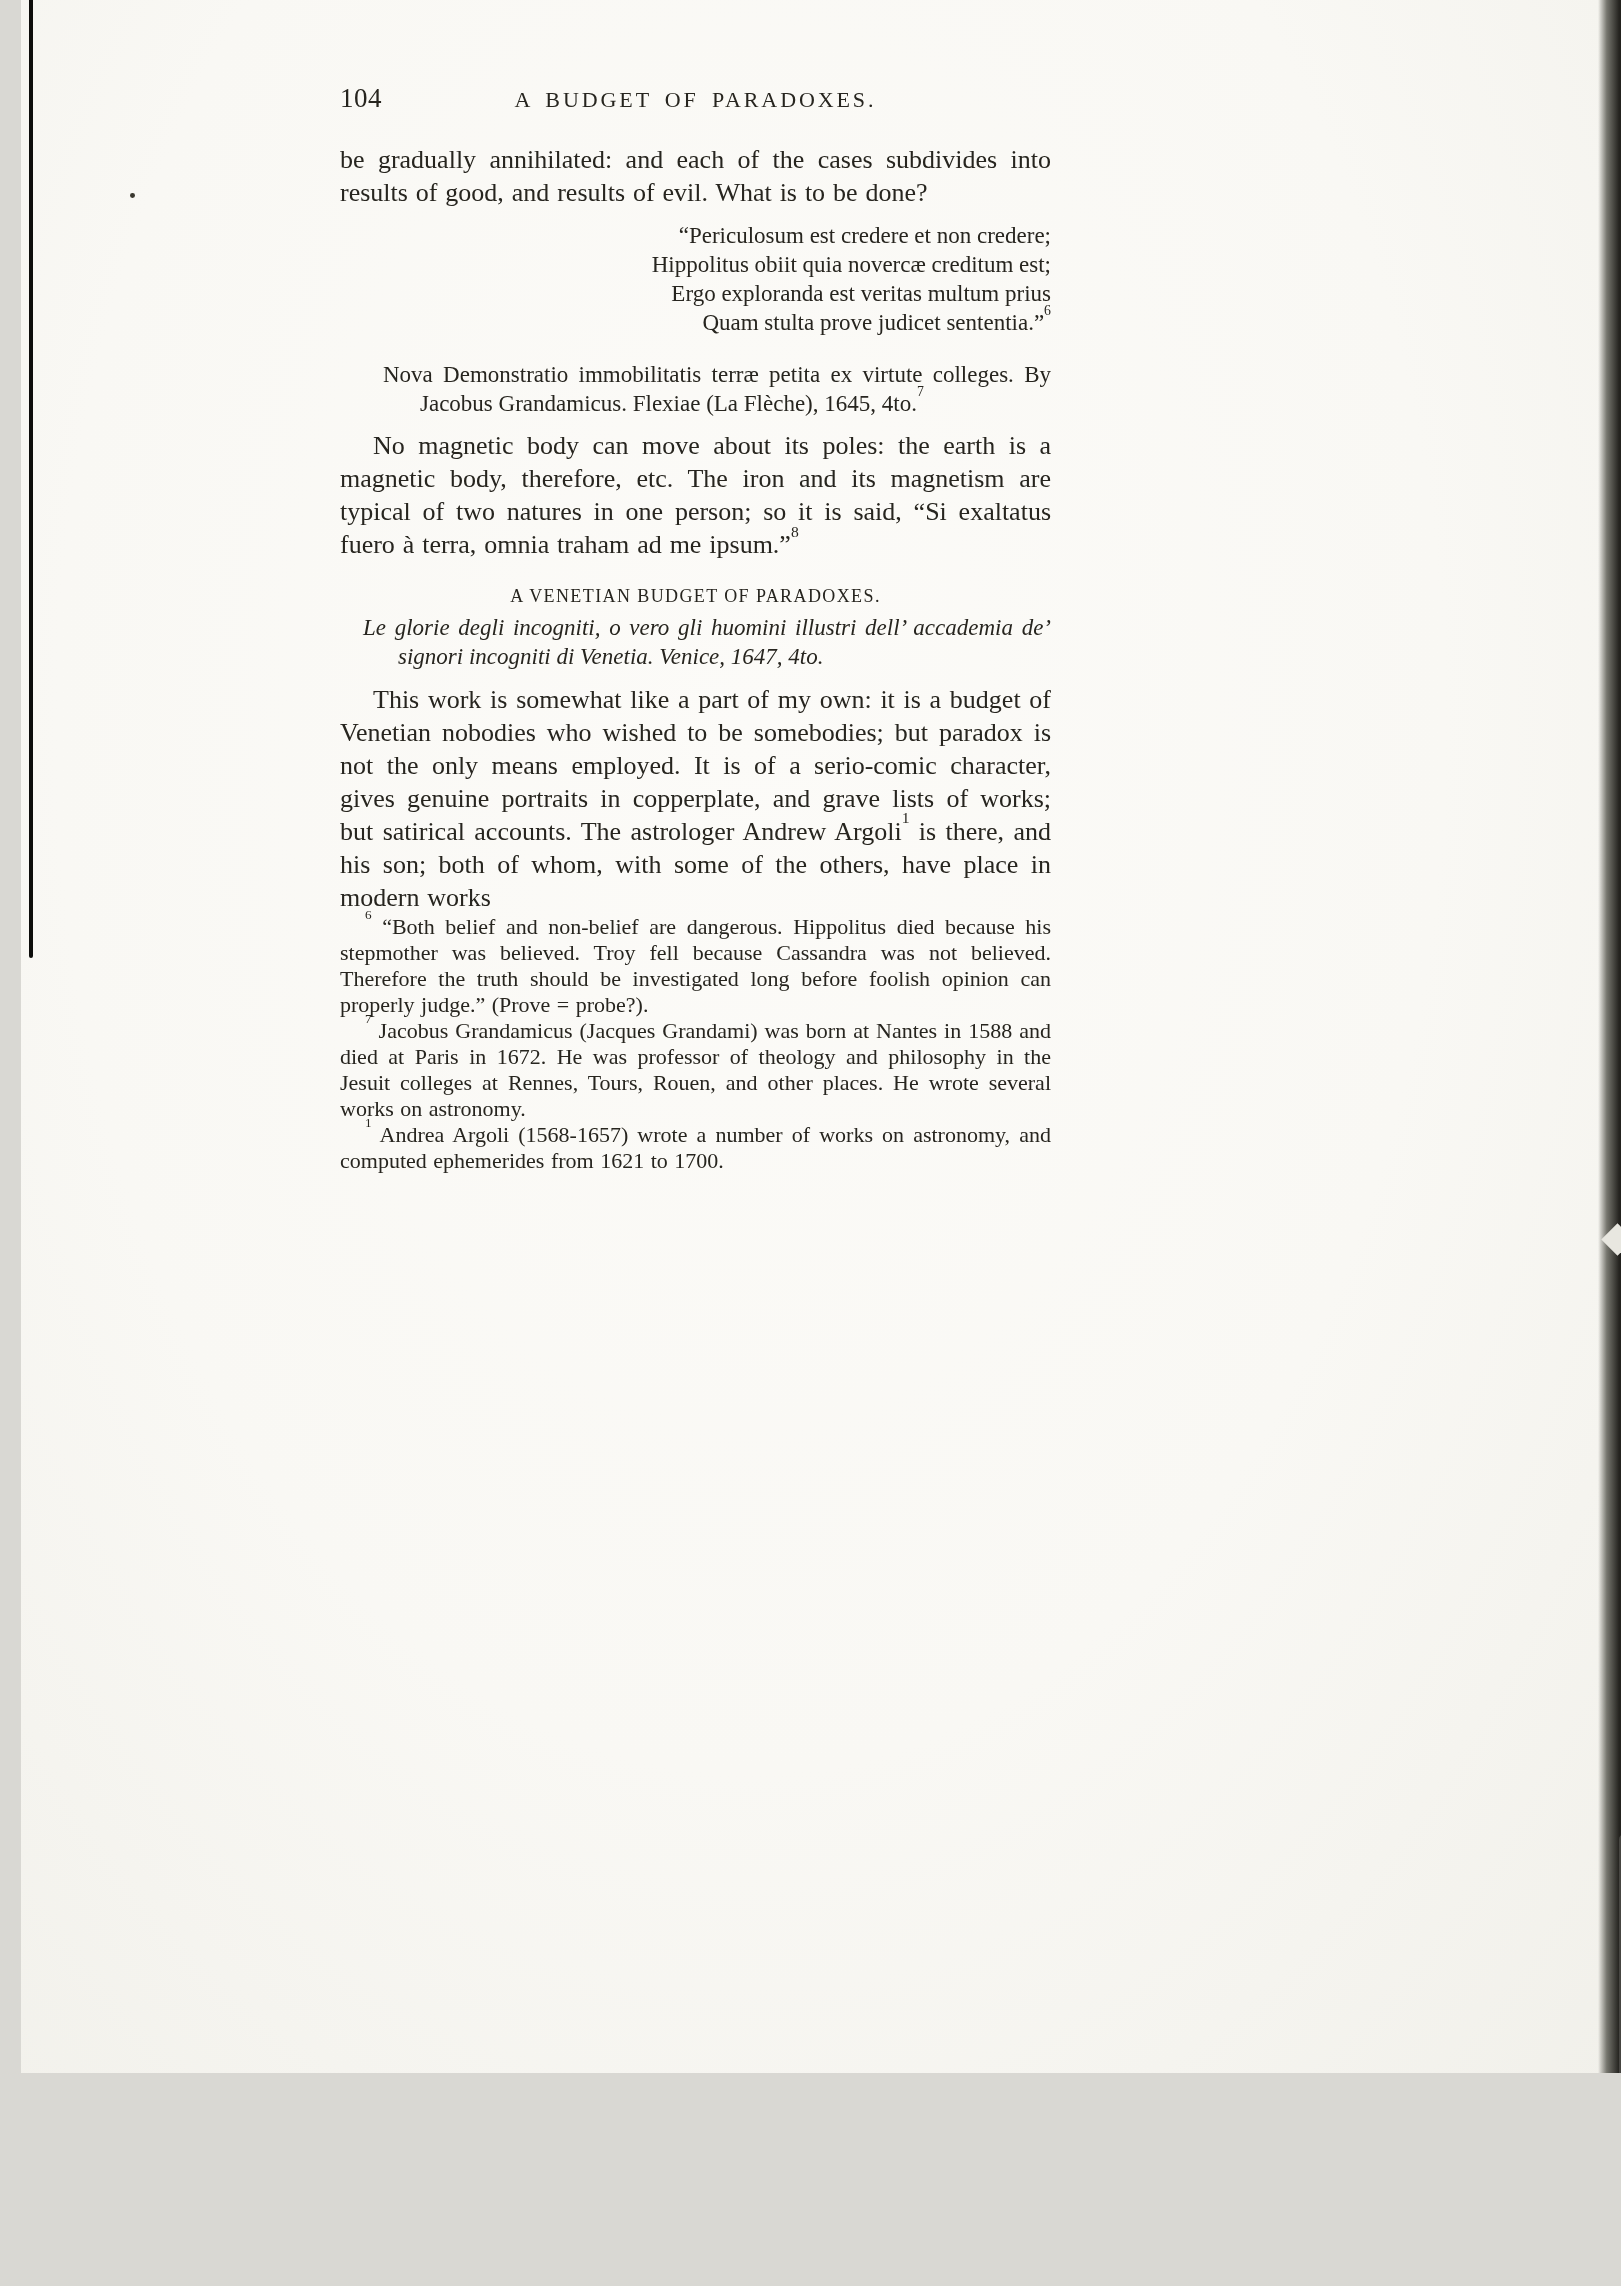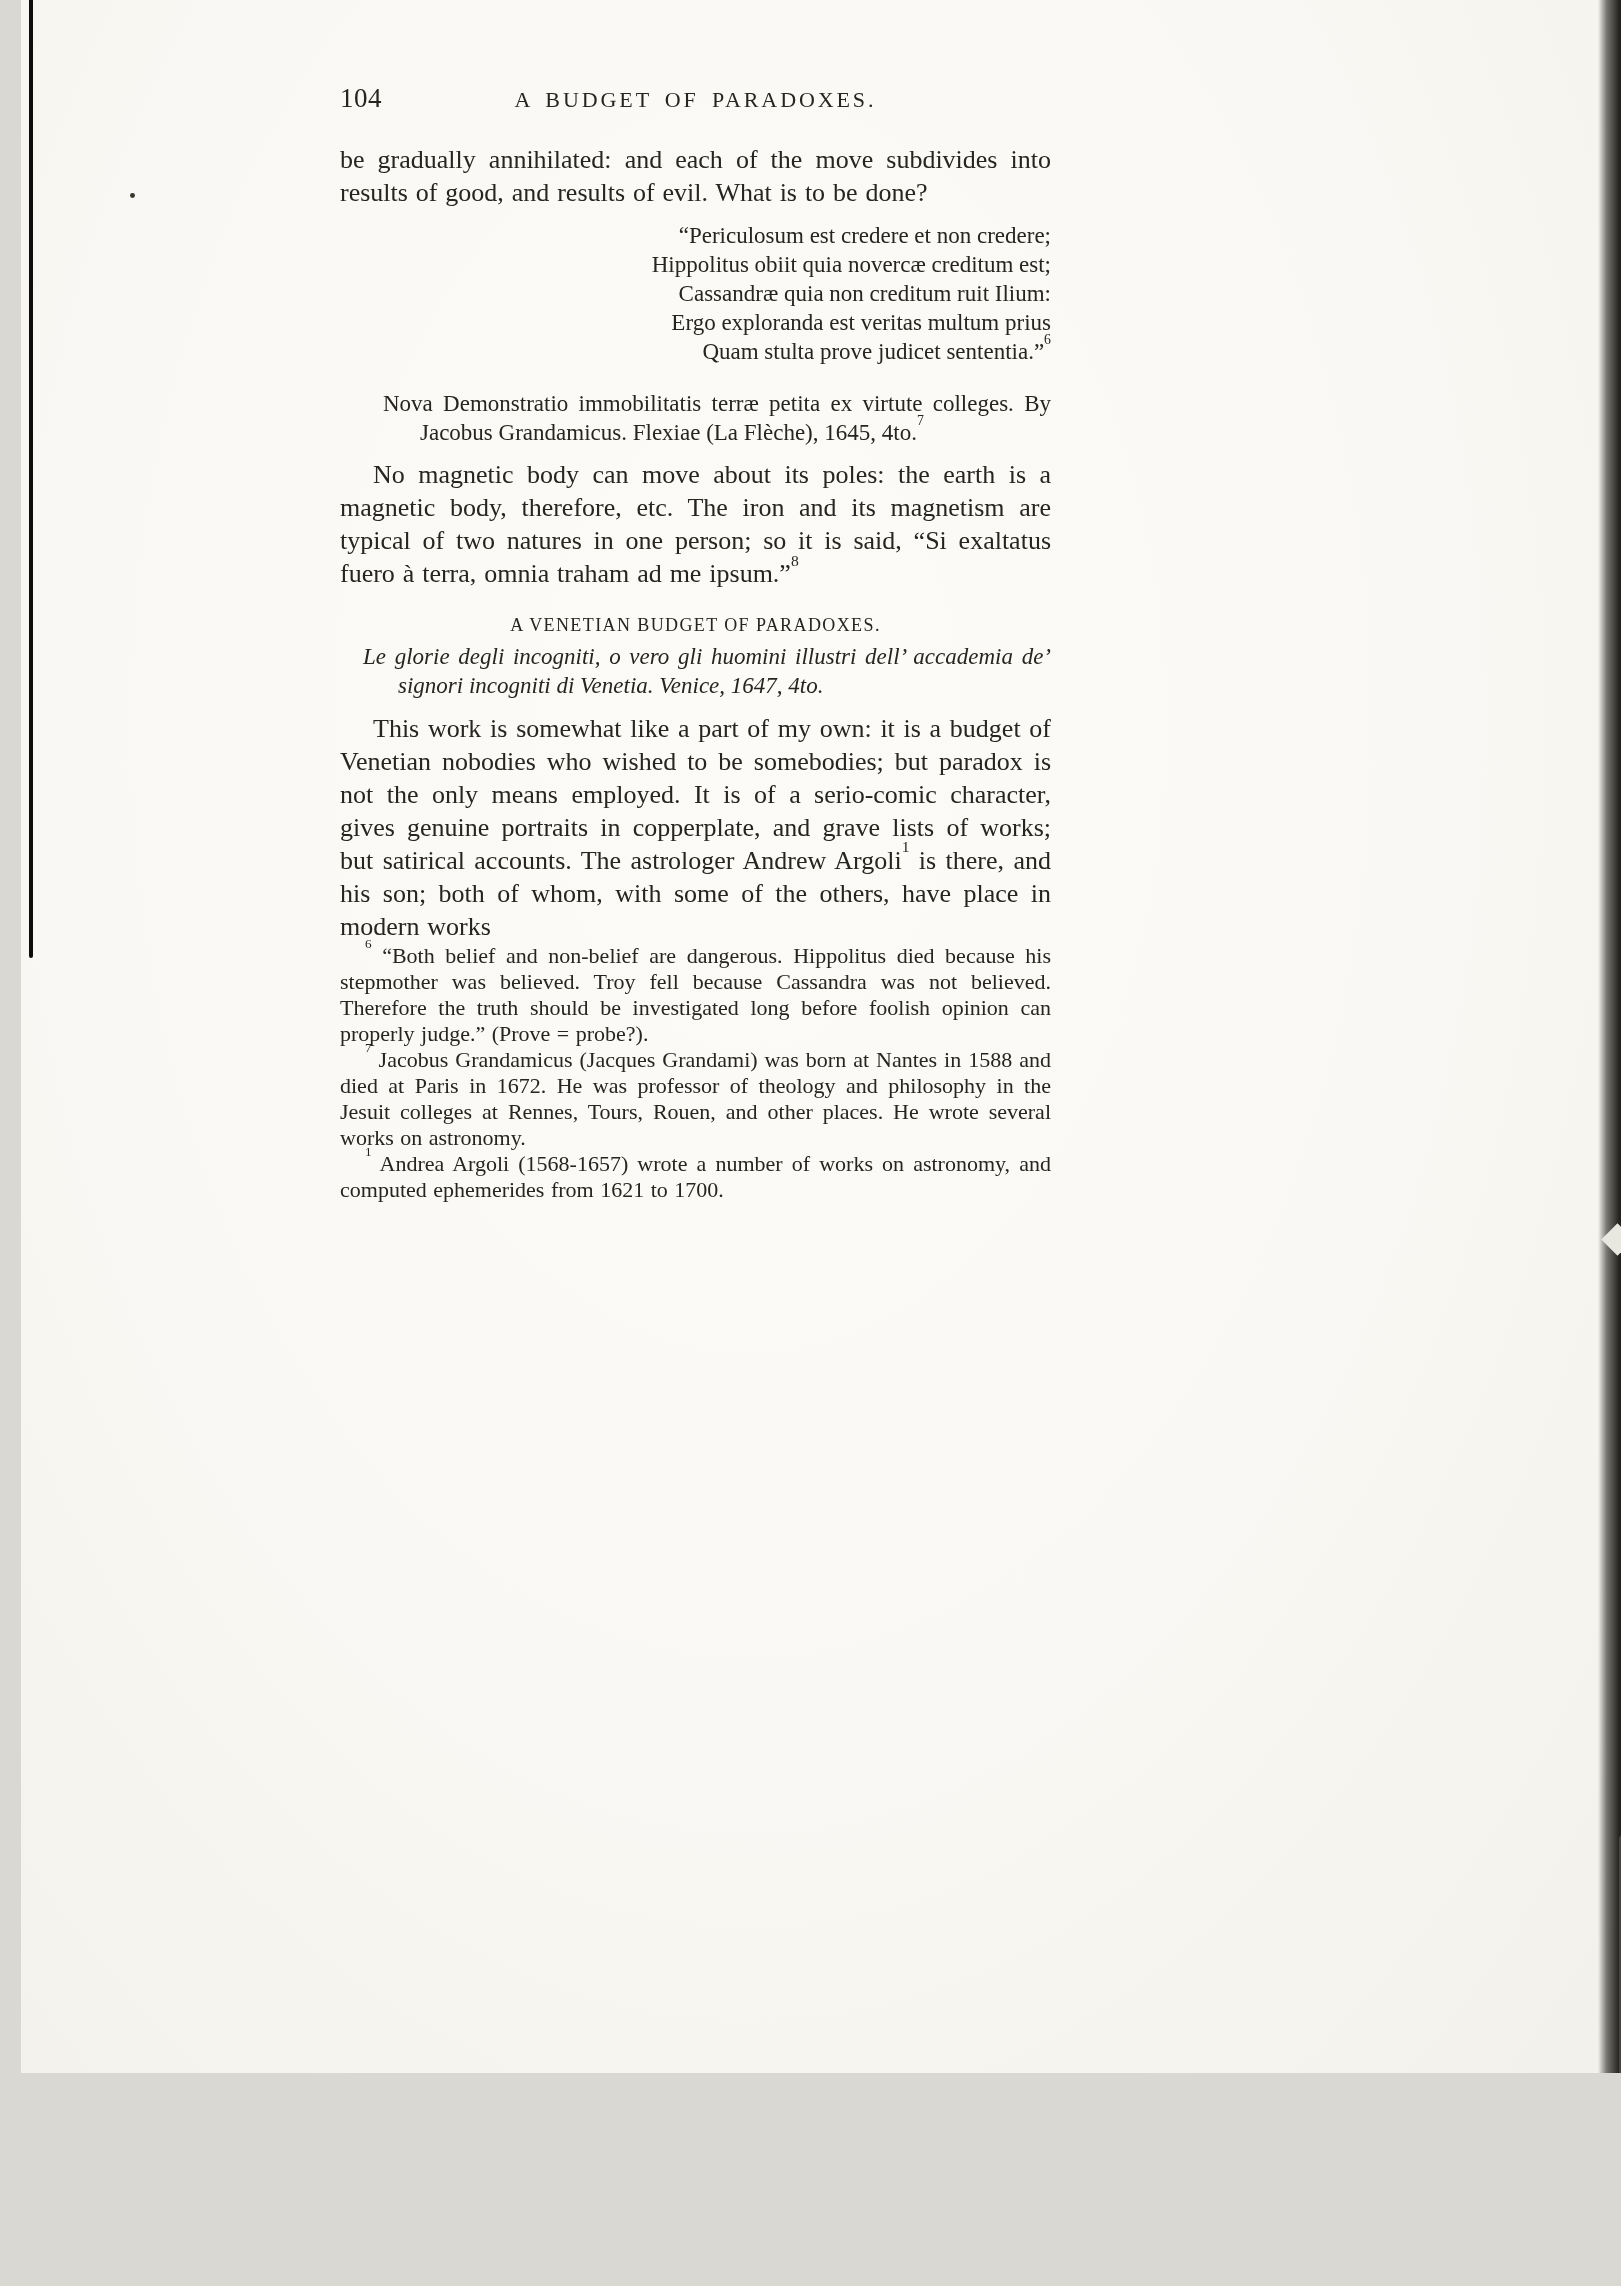--- a/index.html
+++ b/index.html
@@ -84,7 +84,7 @@
       <span></span>
     </div>
     <div class="blocks">
-        <div class="para"><span>be gradually annihilated: and each of the move subdivides into results of good, and results of evil.  What is to be done?</span></div>
+        <div class="para"><span>be gradually annihilated: and each of the cases subdivides into results of good, and results of evil.  What is to be done?</span></div>
         <div class="verse">
           <div class="verse-line"><span>“Periculosum est credere et non credere;</span></div>
           <div class="verse-line"><span>Hippolitus obiit quia novercæ creditum est;</span></div>

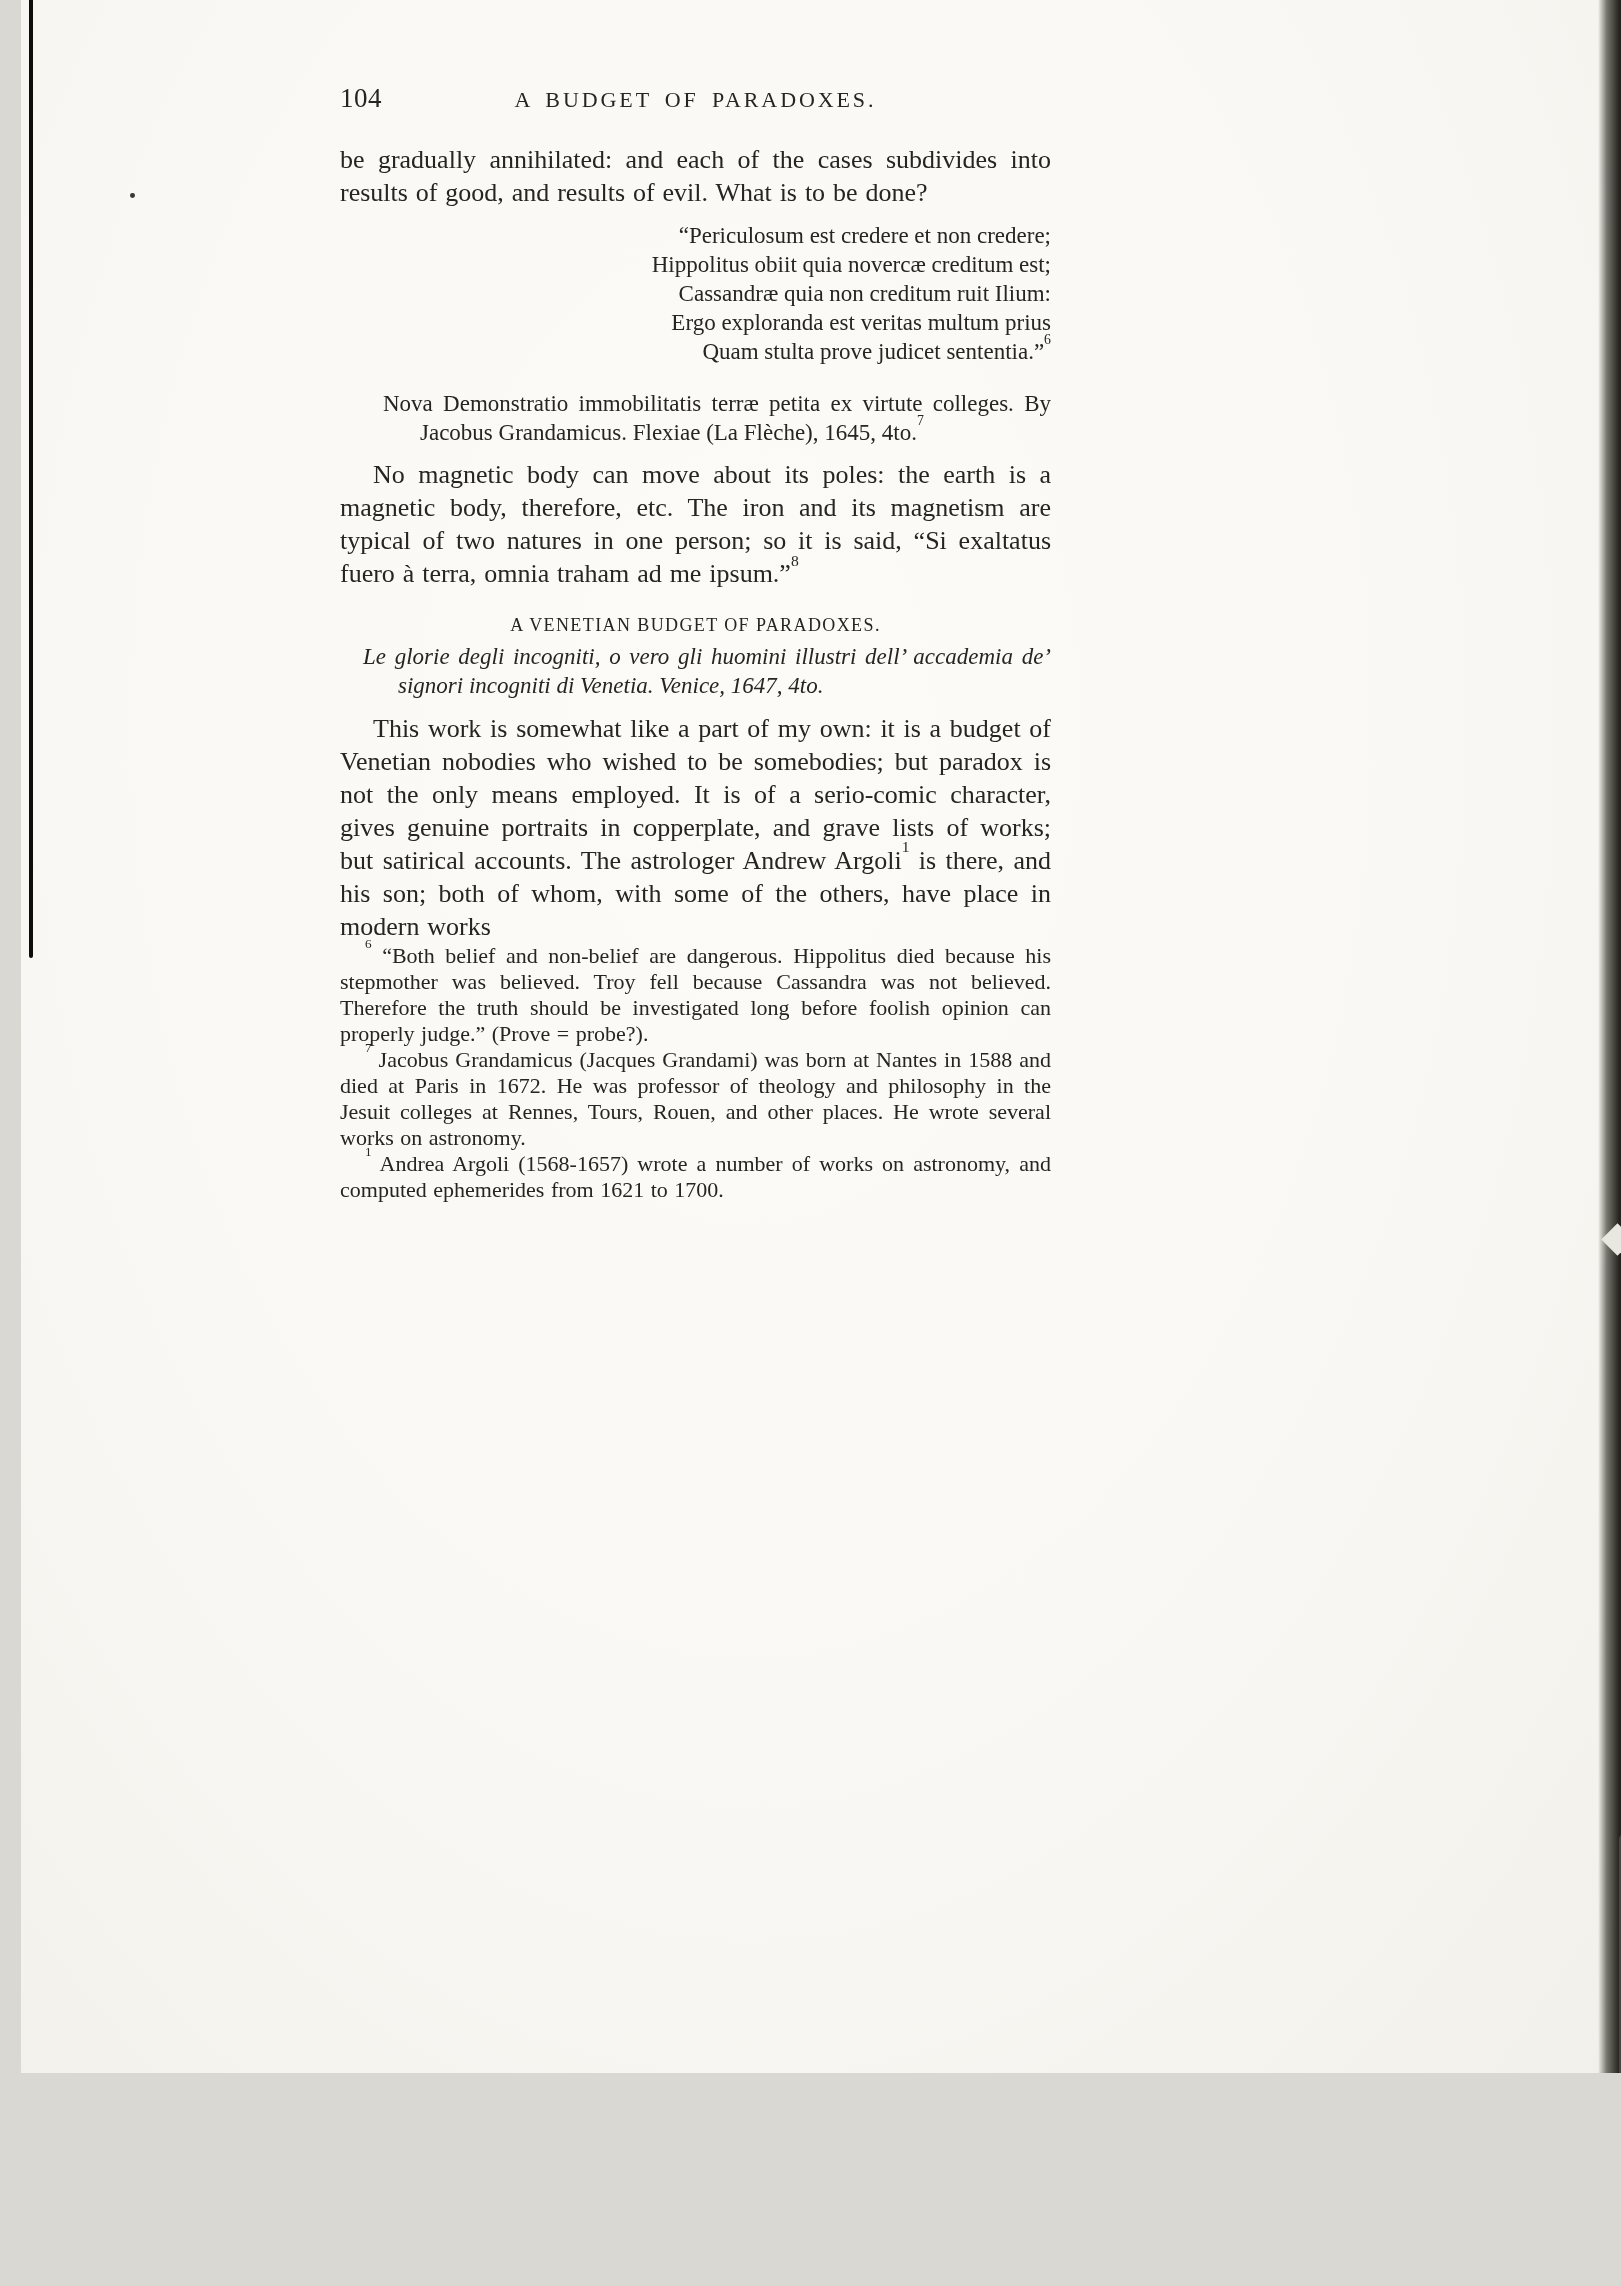--- a/index.html
+++ b/index.html
@@ -88,7 +88,6 @@
         <div class="verse">
           <div class="verse-line"><span>“Periculosum est credere et non credere;</span></div>
           <div class="verse-line"><span>Hippolitus obiit quia novercæ creditum est;</span></div>
-          <div class="verse-line"><span>Cassandræ quia non creditum ruit Ilium:</span></div>
           <div class="verse-line"><span>Ergo exploranda est veritas multum prius</span></div>
           <div class="verse-line"><span>Quam stulta prove judicet sententia.”</span><sup>6</sup></div>
         </div>

